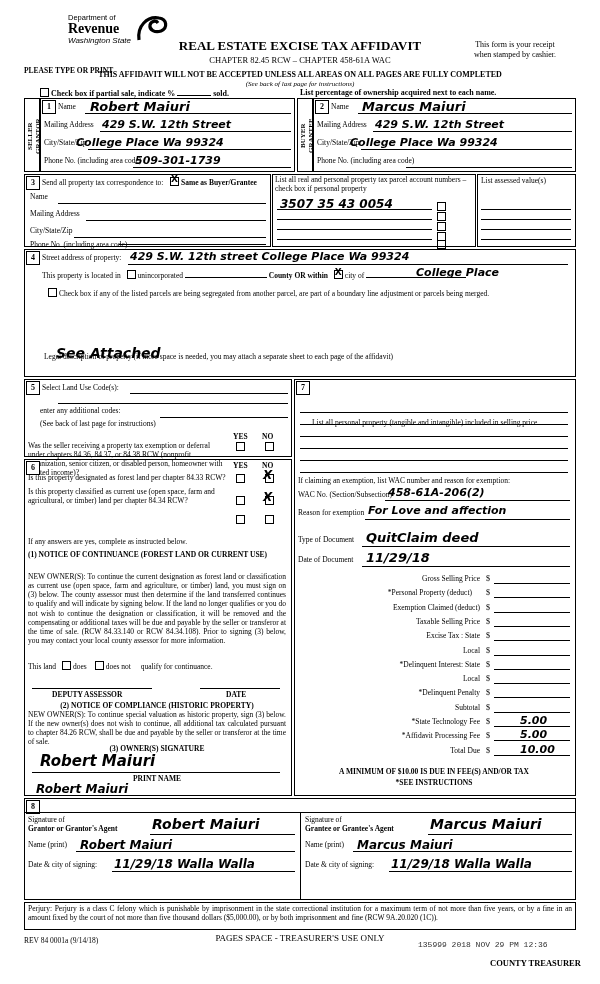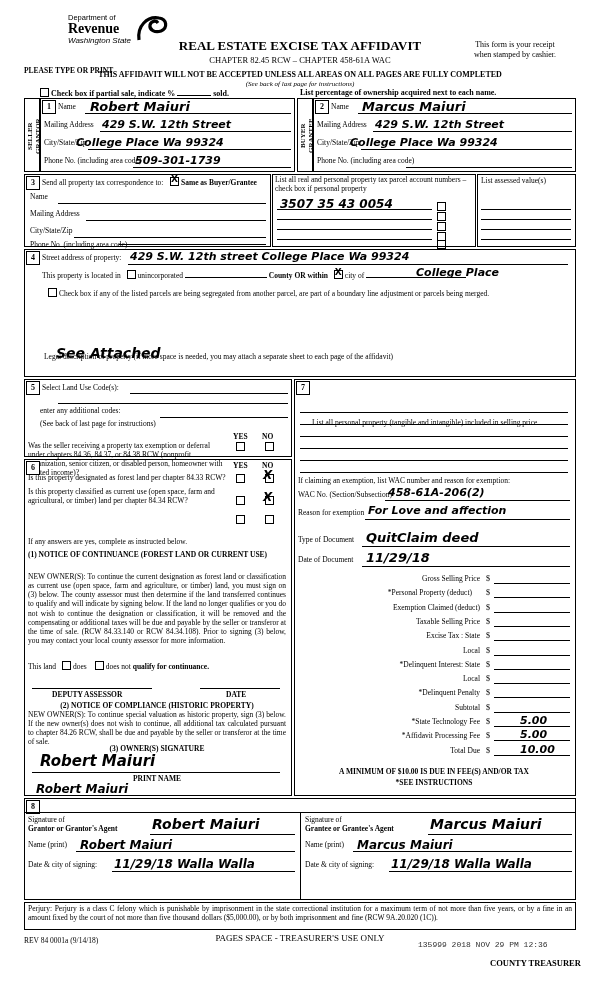--- a/index.html
+++ b/index.html
@@ -214,7 +214,7 @@
     <span>This land</span>
     <span class="cb" style="margin-left:4px;"></span><span>does</span>
     <span class="cb" style="margin-left:6px;"></span><span>does not</span>
-    <span style="margin-left:0;font-weight:bold;">qualify for continuance.</span>
+    <span style="margin-left:8px;">qualify for continuance.</span>
   </div>
 
   <div class="vline" style="left:32px;top:688px;width:120px;"></div>

